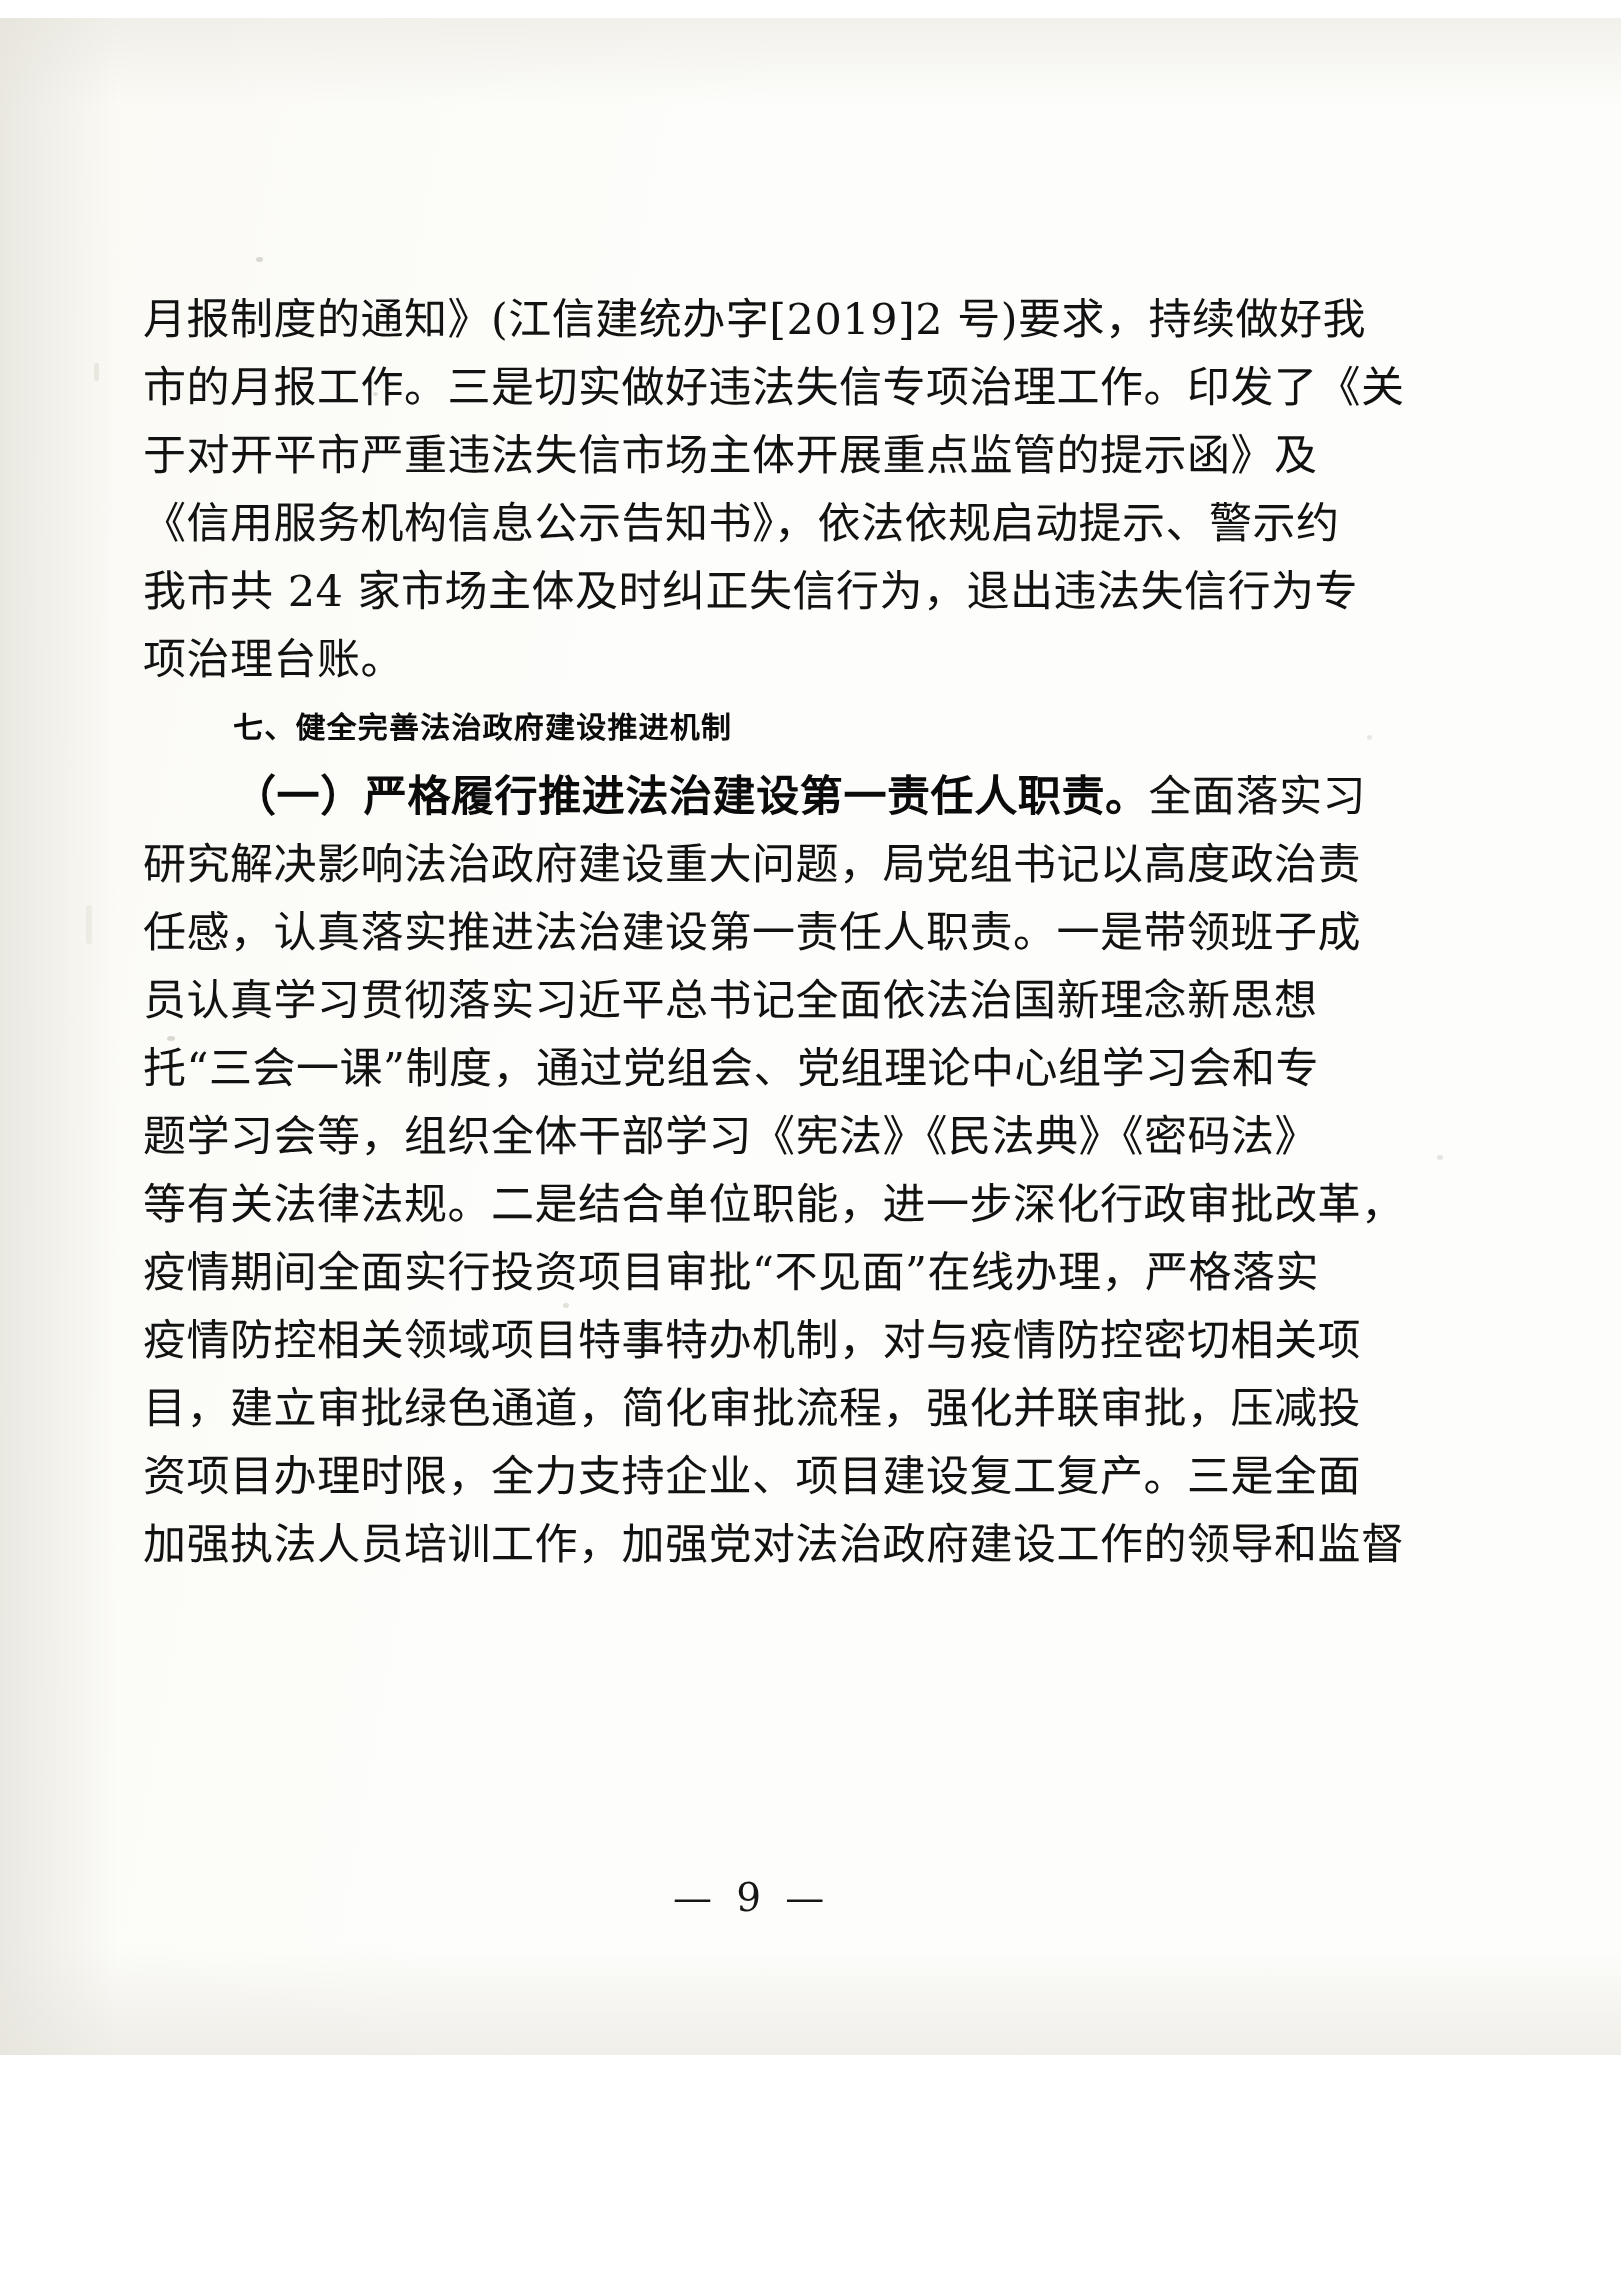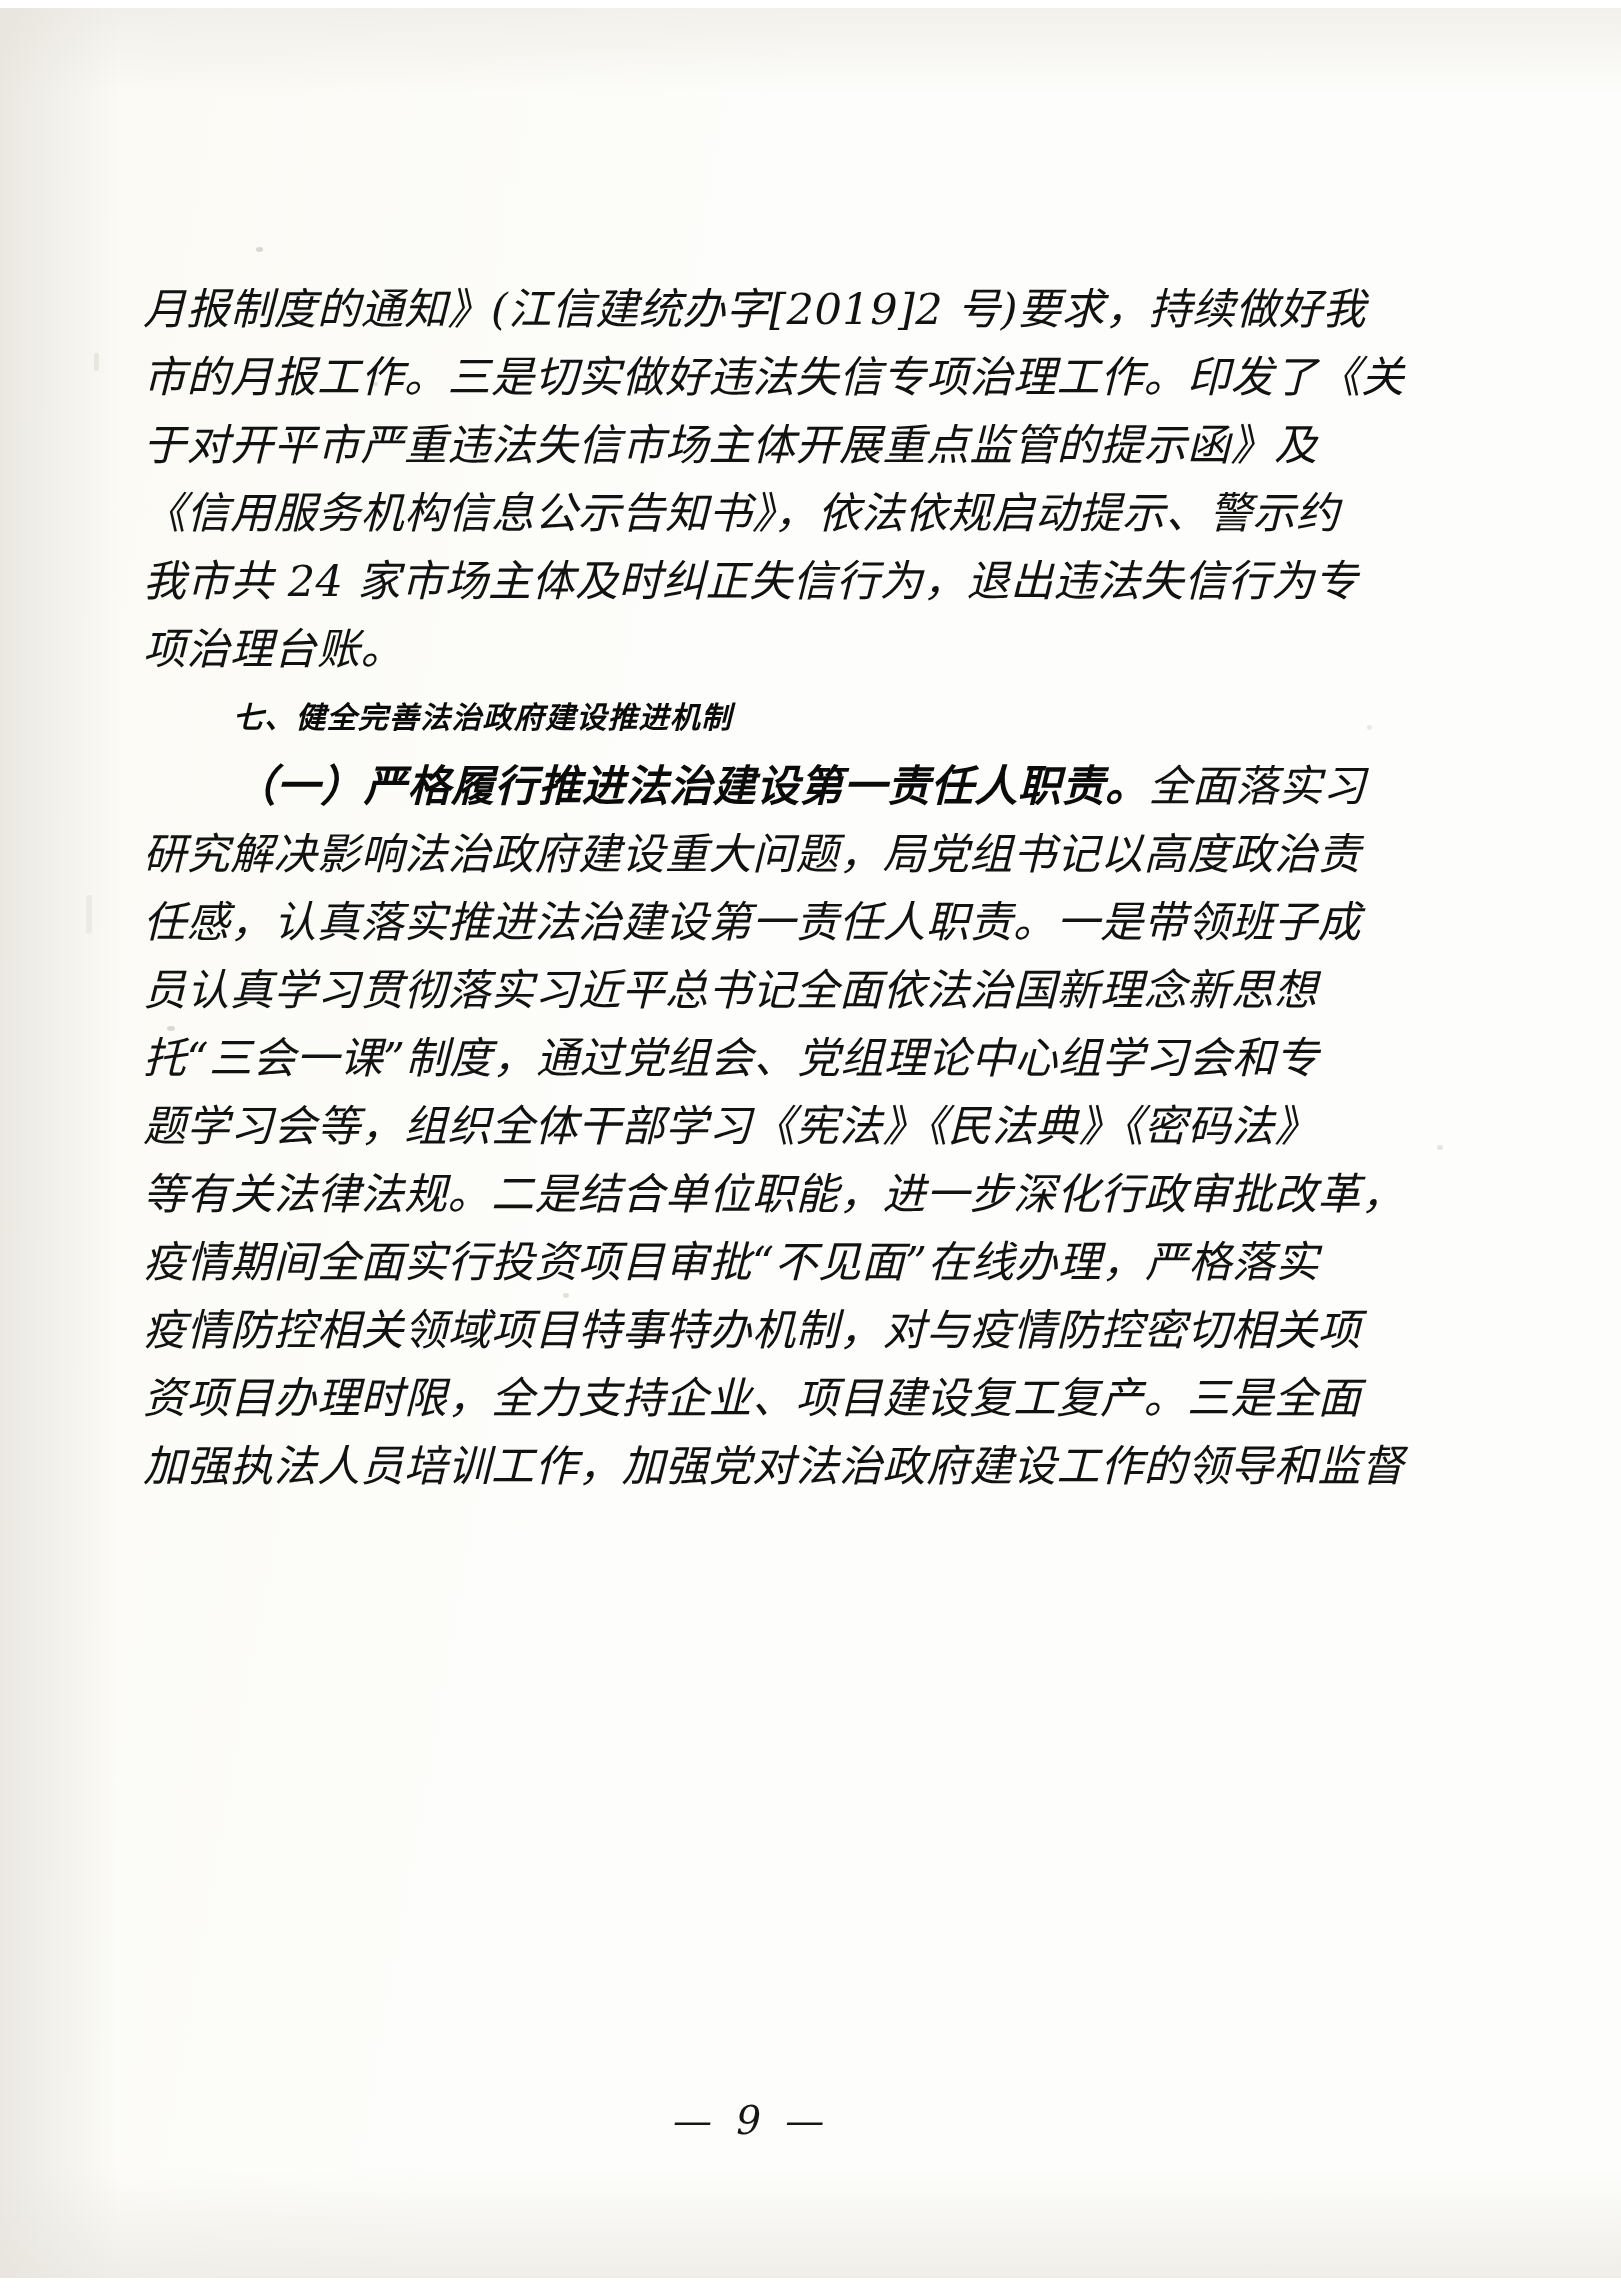--- a/index.html
+++ b/index.html
@@ -12,8 +12,8 @@
   .page {
     position: relative;
     width: 1621px;
-    height: 2270px;
-    margin: 8px auto;
+    height: 2037px;
+    margin: 18px auto;
     background: #fdfdfb;
     overflow: hidden;
     font-family: "DejaVu Sans", sans-serif;
@@ -21,7 +21,6 @@
     background-image:
       radial-gradient(ellipse 140% 120% at 50% 50%, rgba(255,255,255,0) 55%, rgba(236,234,226,0.55) 100%),
       linear-gradient(100deg, rgba(250,249,243,0.9) 0%, rgba(255,255,255,0) 40%);
-    font-style: italic;
   }
 
   

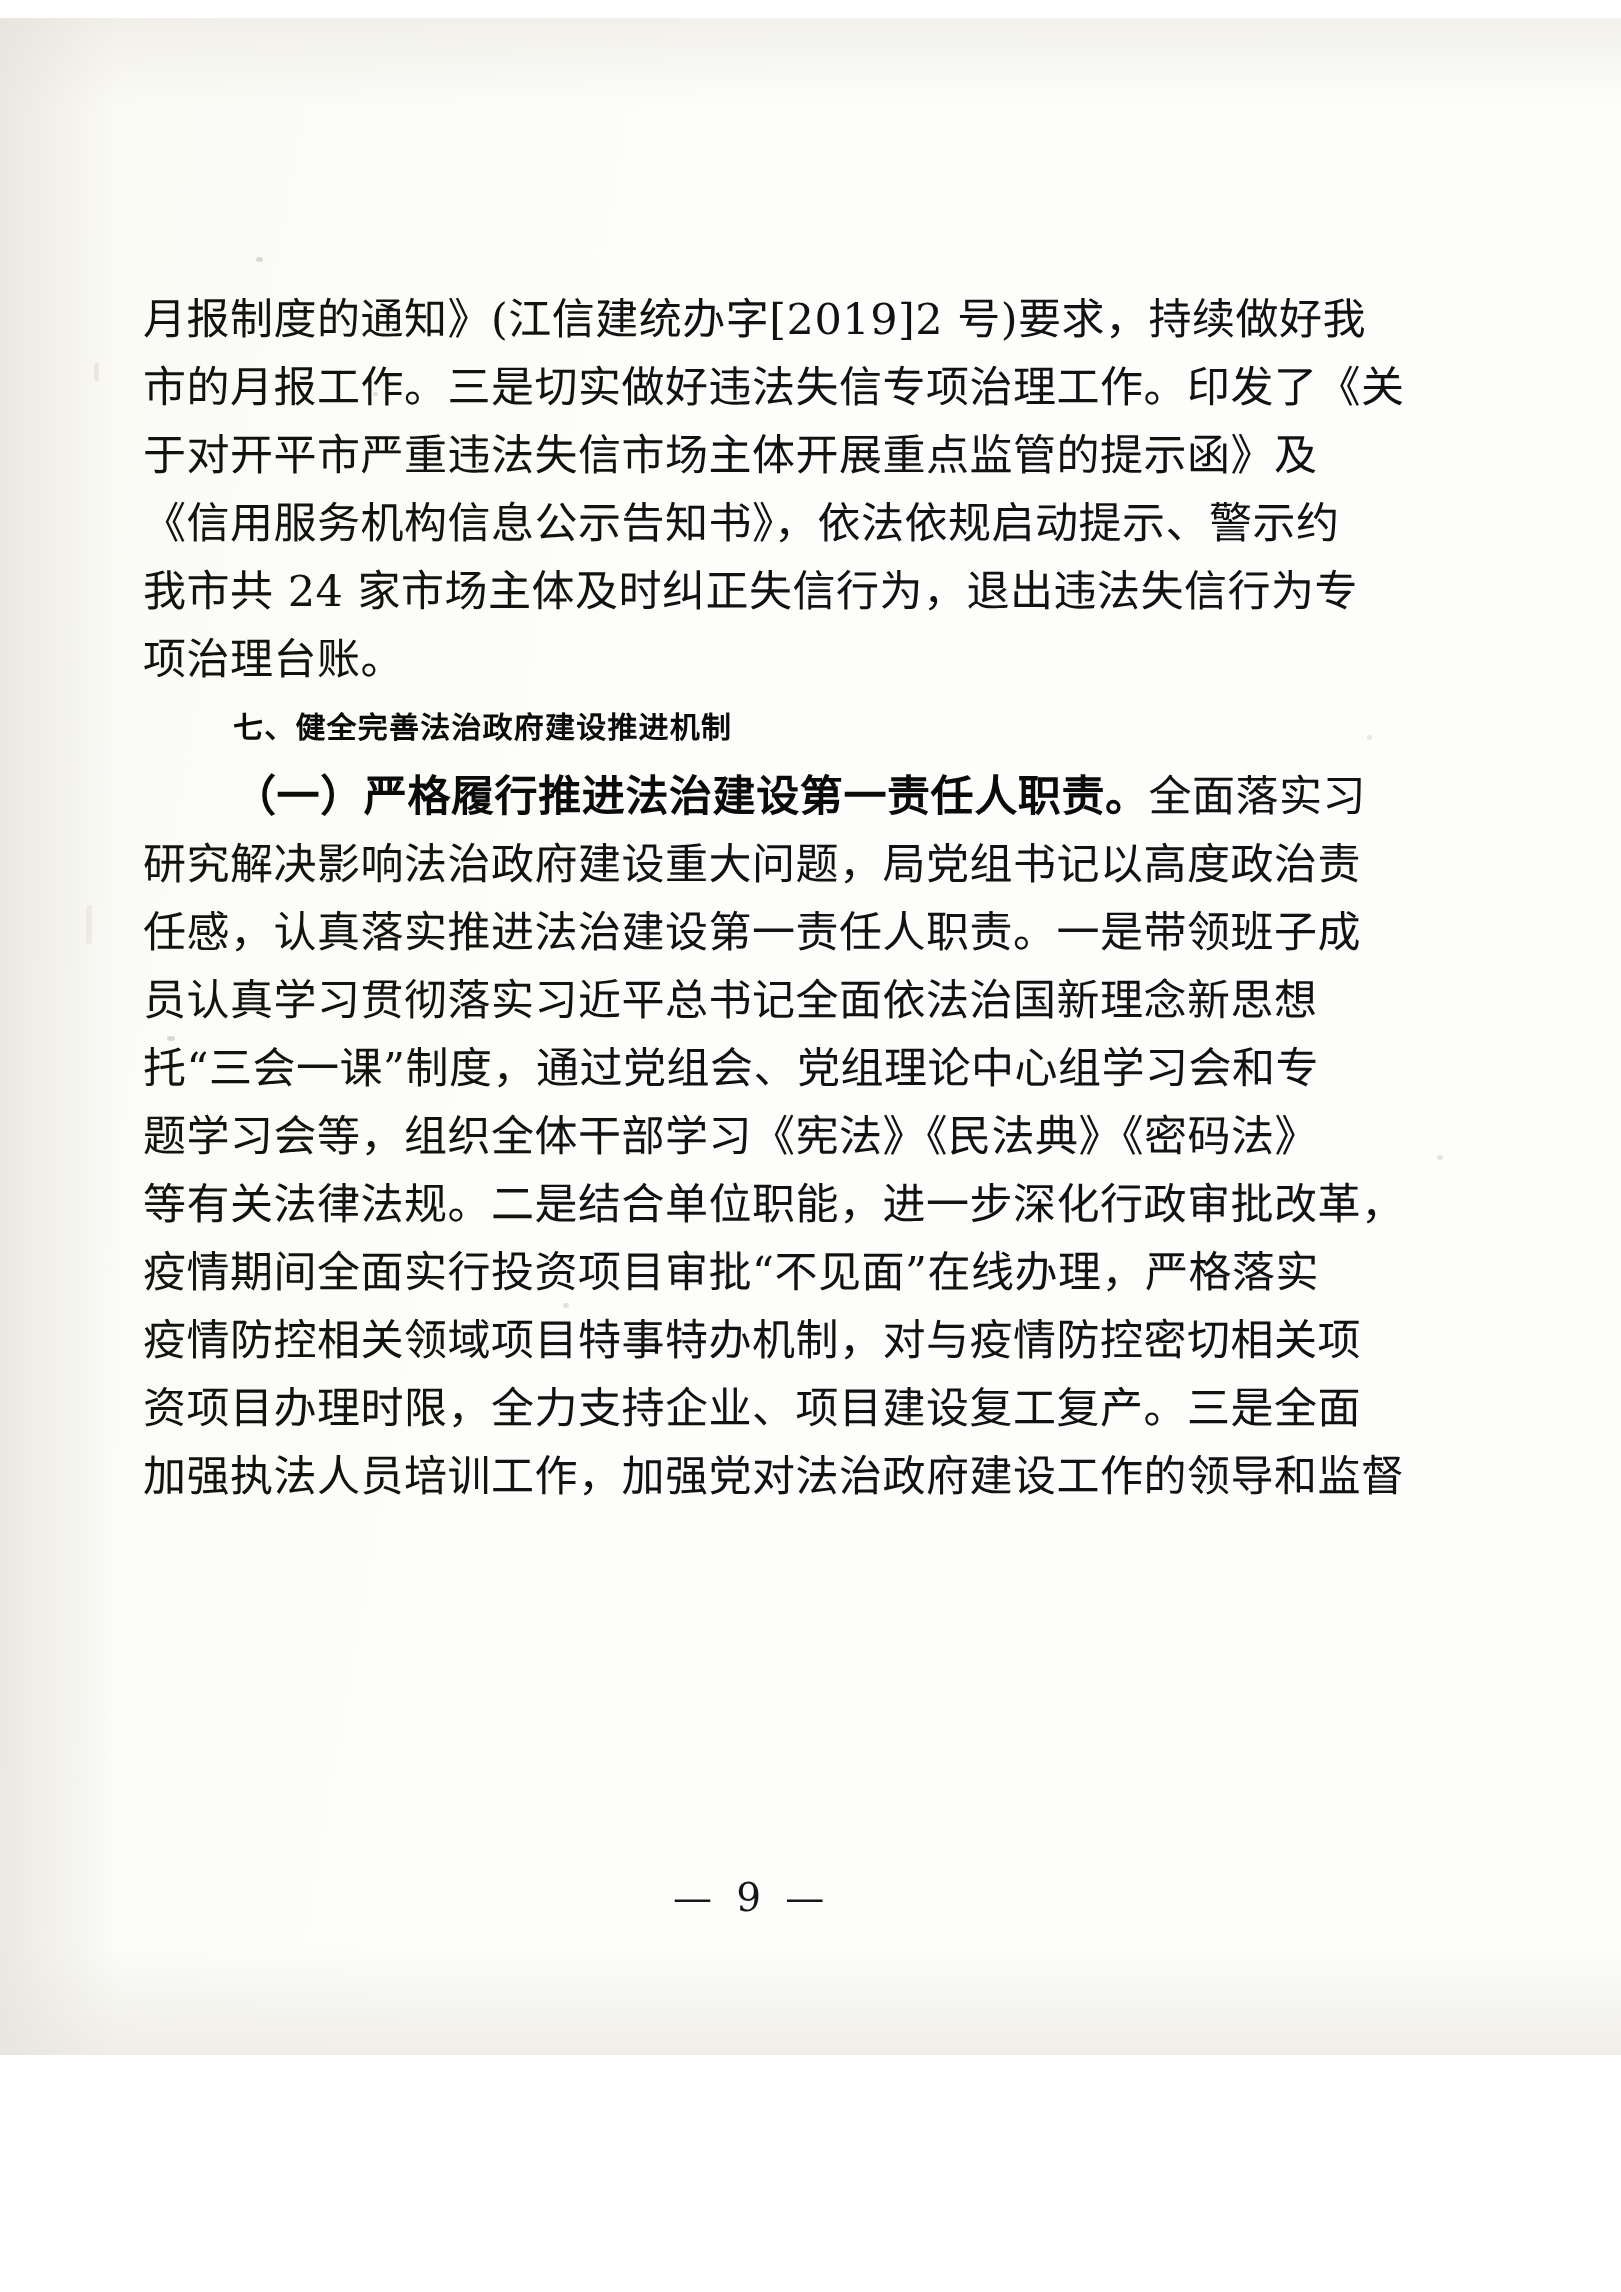--- a/index.html
+++ b/index.html
@@ -162,6 +162,7 @@
     <div class="doc-line justify">等有关法律法规。二是结合单位职能，进一步深化行政审批改革，</div>
     <div class="doc-line justify">疫情期间全面实行投资项目审批“不见面”在线办理，严格落实</div>
     <div class="doc-line justify">疫情防控相关领域项目特事特办机制，对与疫情防控密切相关项</div>
+    <div class="doc-line justify">目，建立审批绿色通道，简化审批流程，强化并联审批，压减投</div>
     <div class="doc-line justify">资项目办理时限，全力支持企业、项目建设复工复产。三是全面</div>
     <div class="doc-line justify">加强执法人员培训工作，加强党对法治政府建设工作的领导和监督</div>
     <div class="doc-line justify"></div>

